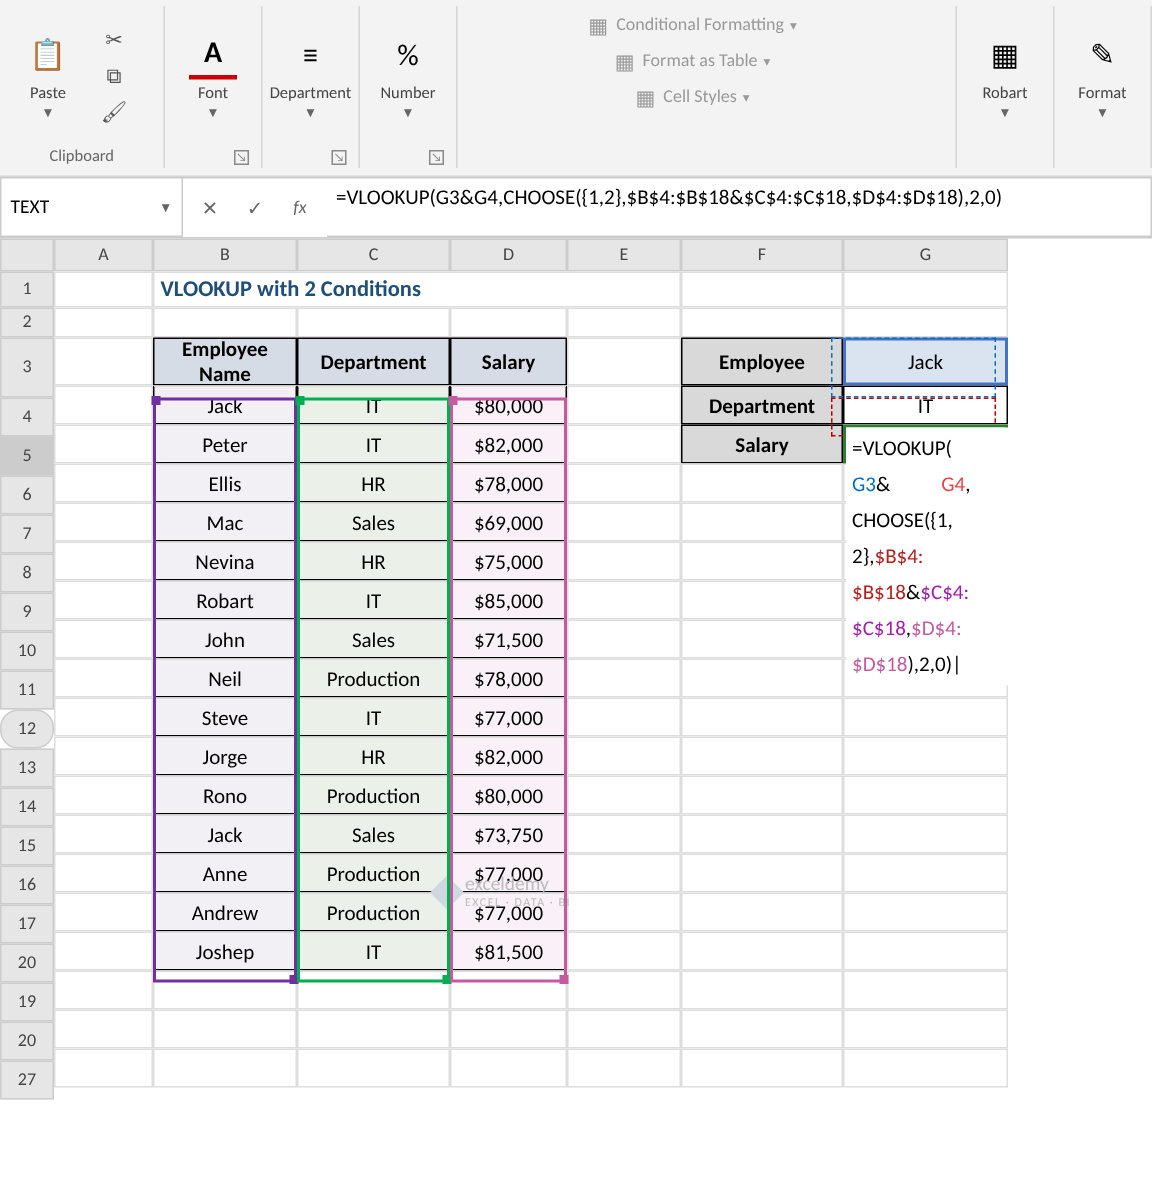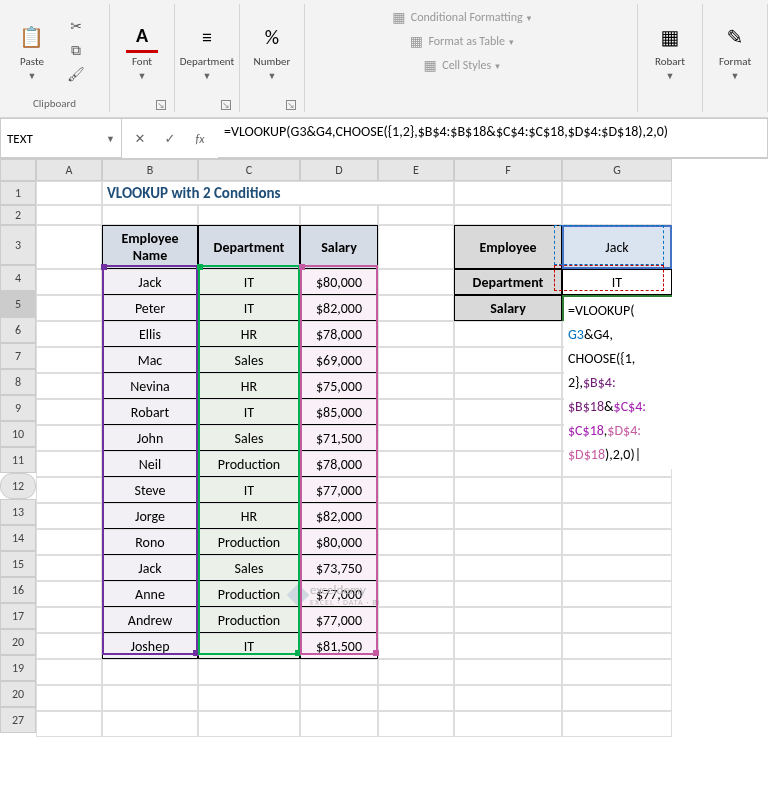--- a/index.html
+++ b/index.html
@@ -264,7 +264,7 @@
           <div class="cell col-F"></div>
           <div class="cell col-G"></div>
         </div>
-        <div class="row" style="height: 44px;">
+        <div class="row" style="height: 32px;">
           <div class="cell col-A"></div>
           <div class="cell col-B main-header">Employee
 Name</div>

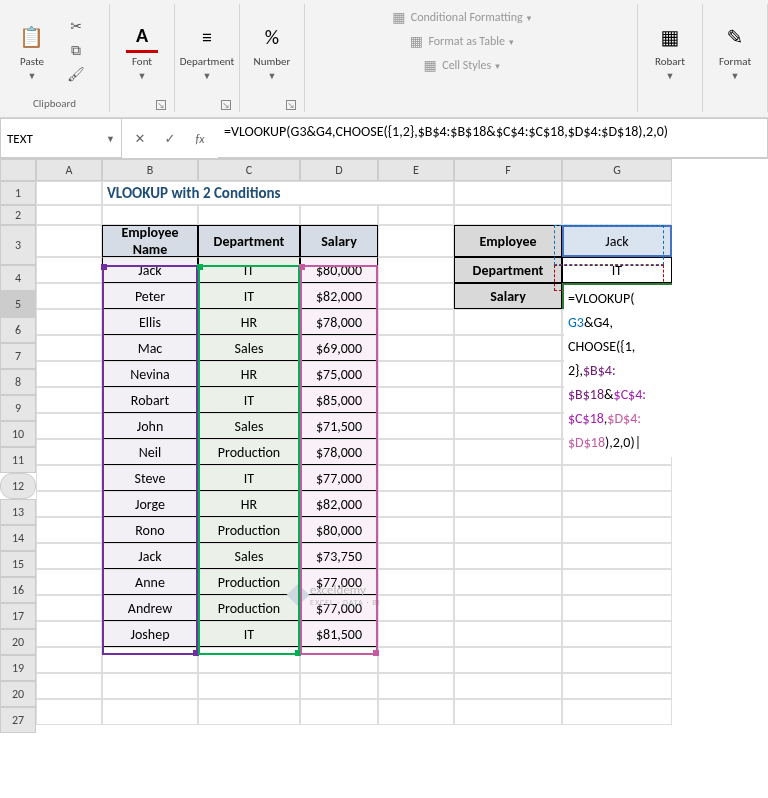--- a/index.html
+++ b/index.html
@@ -69,7 +69,7 @@
   .g5-edit { border: 2px solid #2e7d32 !important; background: #fff; font-family: Calibri, Arial, sans-serif; font-size: 14px; padding: 2px 4px; overflow: visible; z-index: 10; position: relative; }
   .txt-black { color: #000; }
   .txt-blue { color: #0070c0; }
-  .txt-red { color: #000000; }
+  .txt-red { color: #ef4444; margin-left: 34px; }
   .txt-purple { color: #701a75; }
   .txt-green { color: #a21caf; }
   .txt-magenta { color: #c55aa0; }

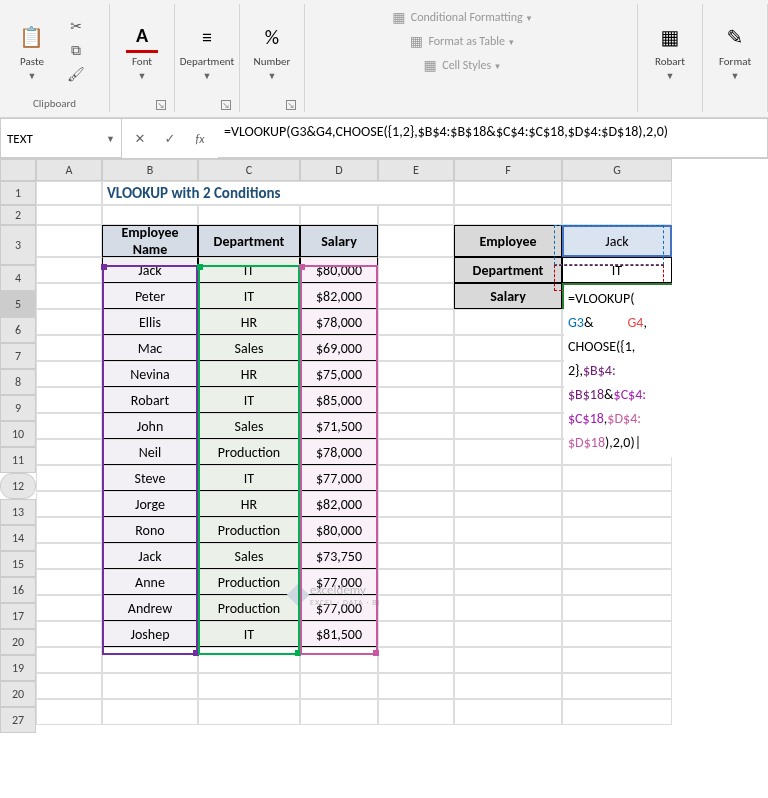--- a/index.html
+++ b/index.html
@@ -70,7 +70,7 @@
   .txt-black { color: #000; }
   .txt-blue { color: #0070c0; }
   .txt-red { color: #ef4444; margin-left: 34px; }
-  .txt-purple { color: #701a75; }
+  .txt-purple { color: #b91c1c; }
   .txt-green { color: #a21caf; }
   .txt-magenta { color: #c55aa0; }
 

